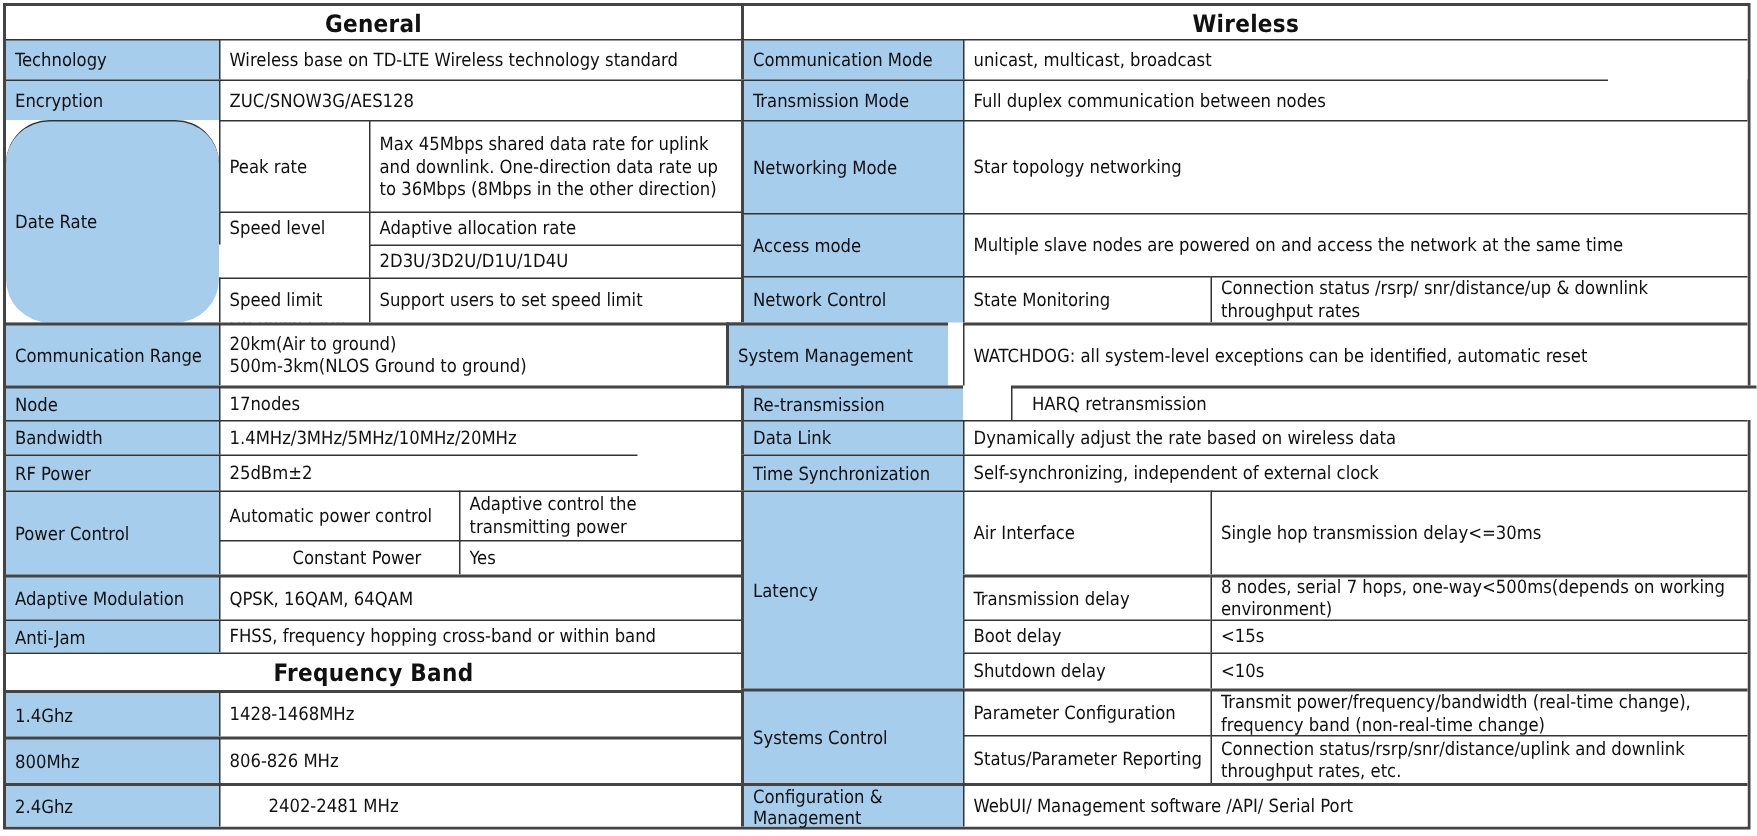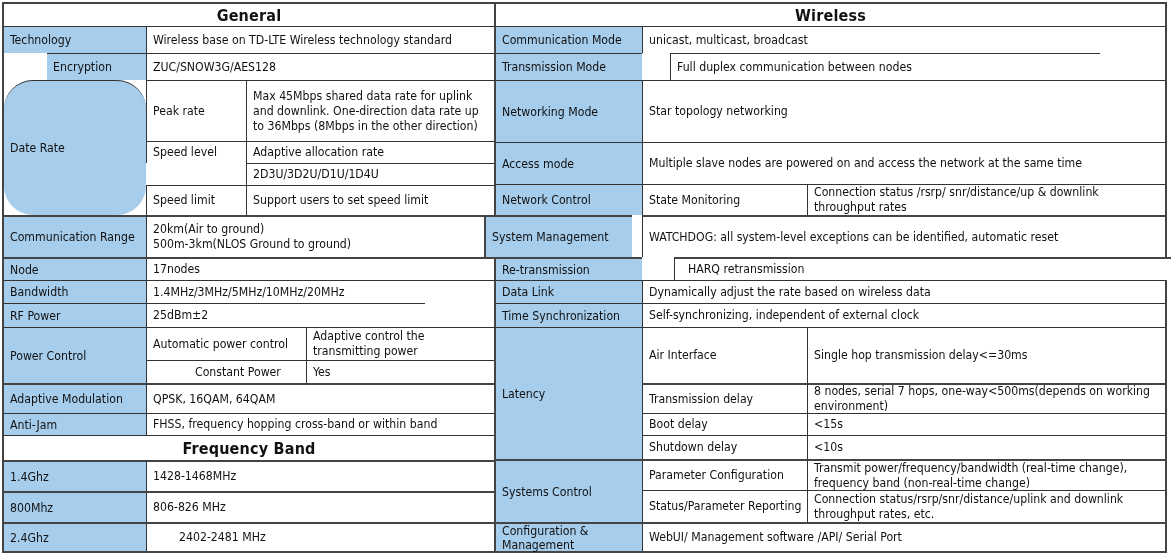--- a/index.html
+++ b/index.html
@@ -30,7 +30,7 @@
   <div class="abs lbl bt" style="left:0;top:22px;width:142px;height:27px;">Technology</div>
   <div class="abs val bt bl" style="left:142px;top:22px;width:348px;height:27px;">Wireless base on TD-LTE Wireless technology standard</div>
 
-  <div class="abs lbl bt" style="left:0;top:49px;width:142px;height:27px;margin-left:43px;">Encryption</div>
+  <div class="abs lbl bt" style="left:0;top:49px;width:142px;height:27px;">Encryption</div>
   <div class="abs val bt bl" style="left:142px;top:49px;width:348px;height:27px;">ZUC/SNOW3G/AES128</div>
 
   <div class="abs lbl bt" style="left:0;top:76px;width:142px;height:135px;border-radius:29px;">Date Rate</div>

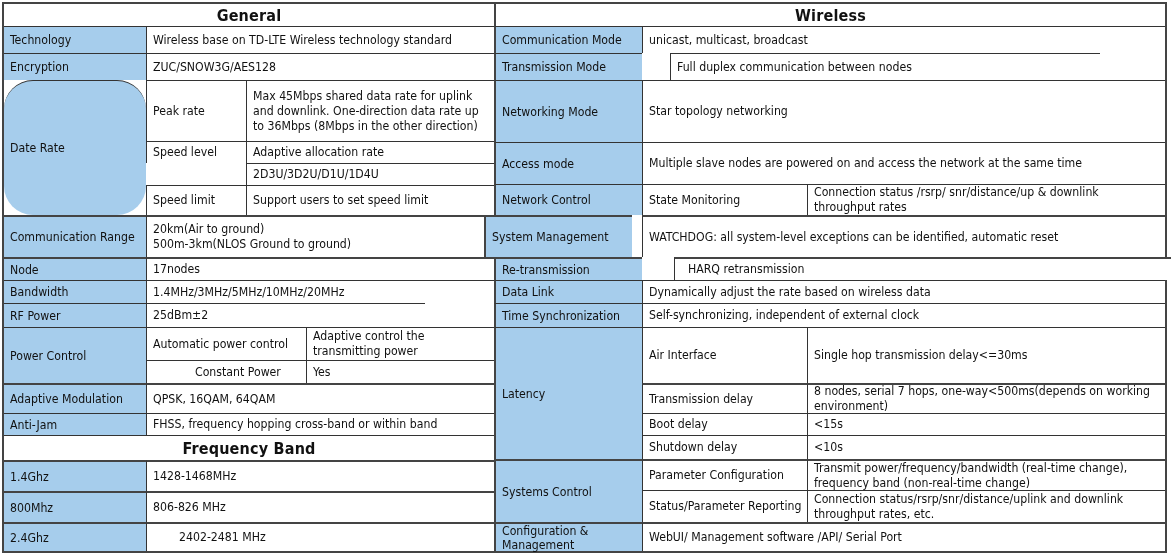--- a/index.html
+++ b/index.html
@@ -83,7 +83,7 @@
   <div class="abs val bt bl" style="left:638px;top:22px;width:523px;height:27px;">unicast, multicast, broadcast</div>
 
   <div class="abs lbl bt bl2" style="left:490px;top:49px;width:148px;height:27px;">Transmission Mode</div>
-  <div class="abs val bt bl" style="left:638px;top:49px;width:430px;height:27px;margin-left:28px;">Full duplex communication between nodes</div>
+  <div class="abs val bt bl" style="left:638px;top:49px;width:430px;height:27px;">Full duplex communication between nodes</div>
 
   <div class="abs lbl bt bl2" style="left:490px;top:76px;width:148px;height:62px;">Networking Mode</div>
   <div class="abs val bt bl" style="left:638px;top:76px;width:523px;height:62px;">Star topology networking</div>

